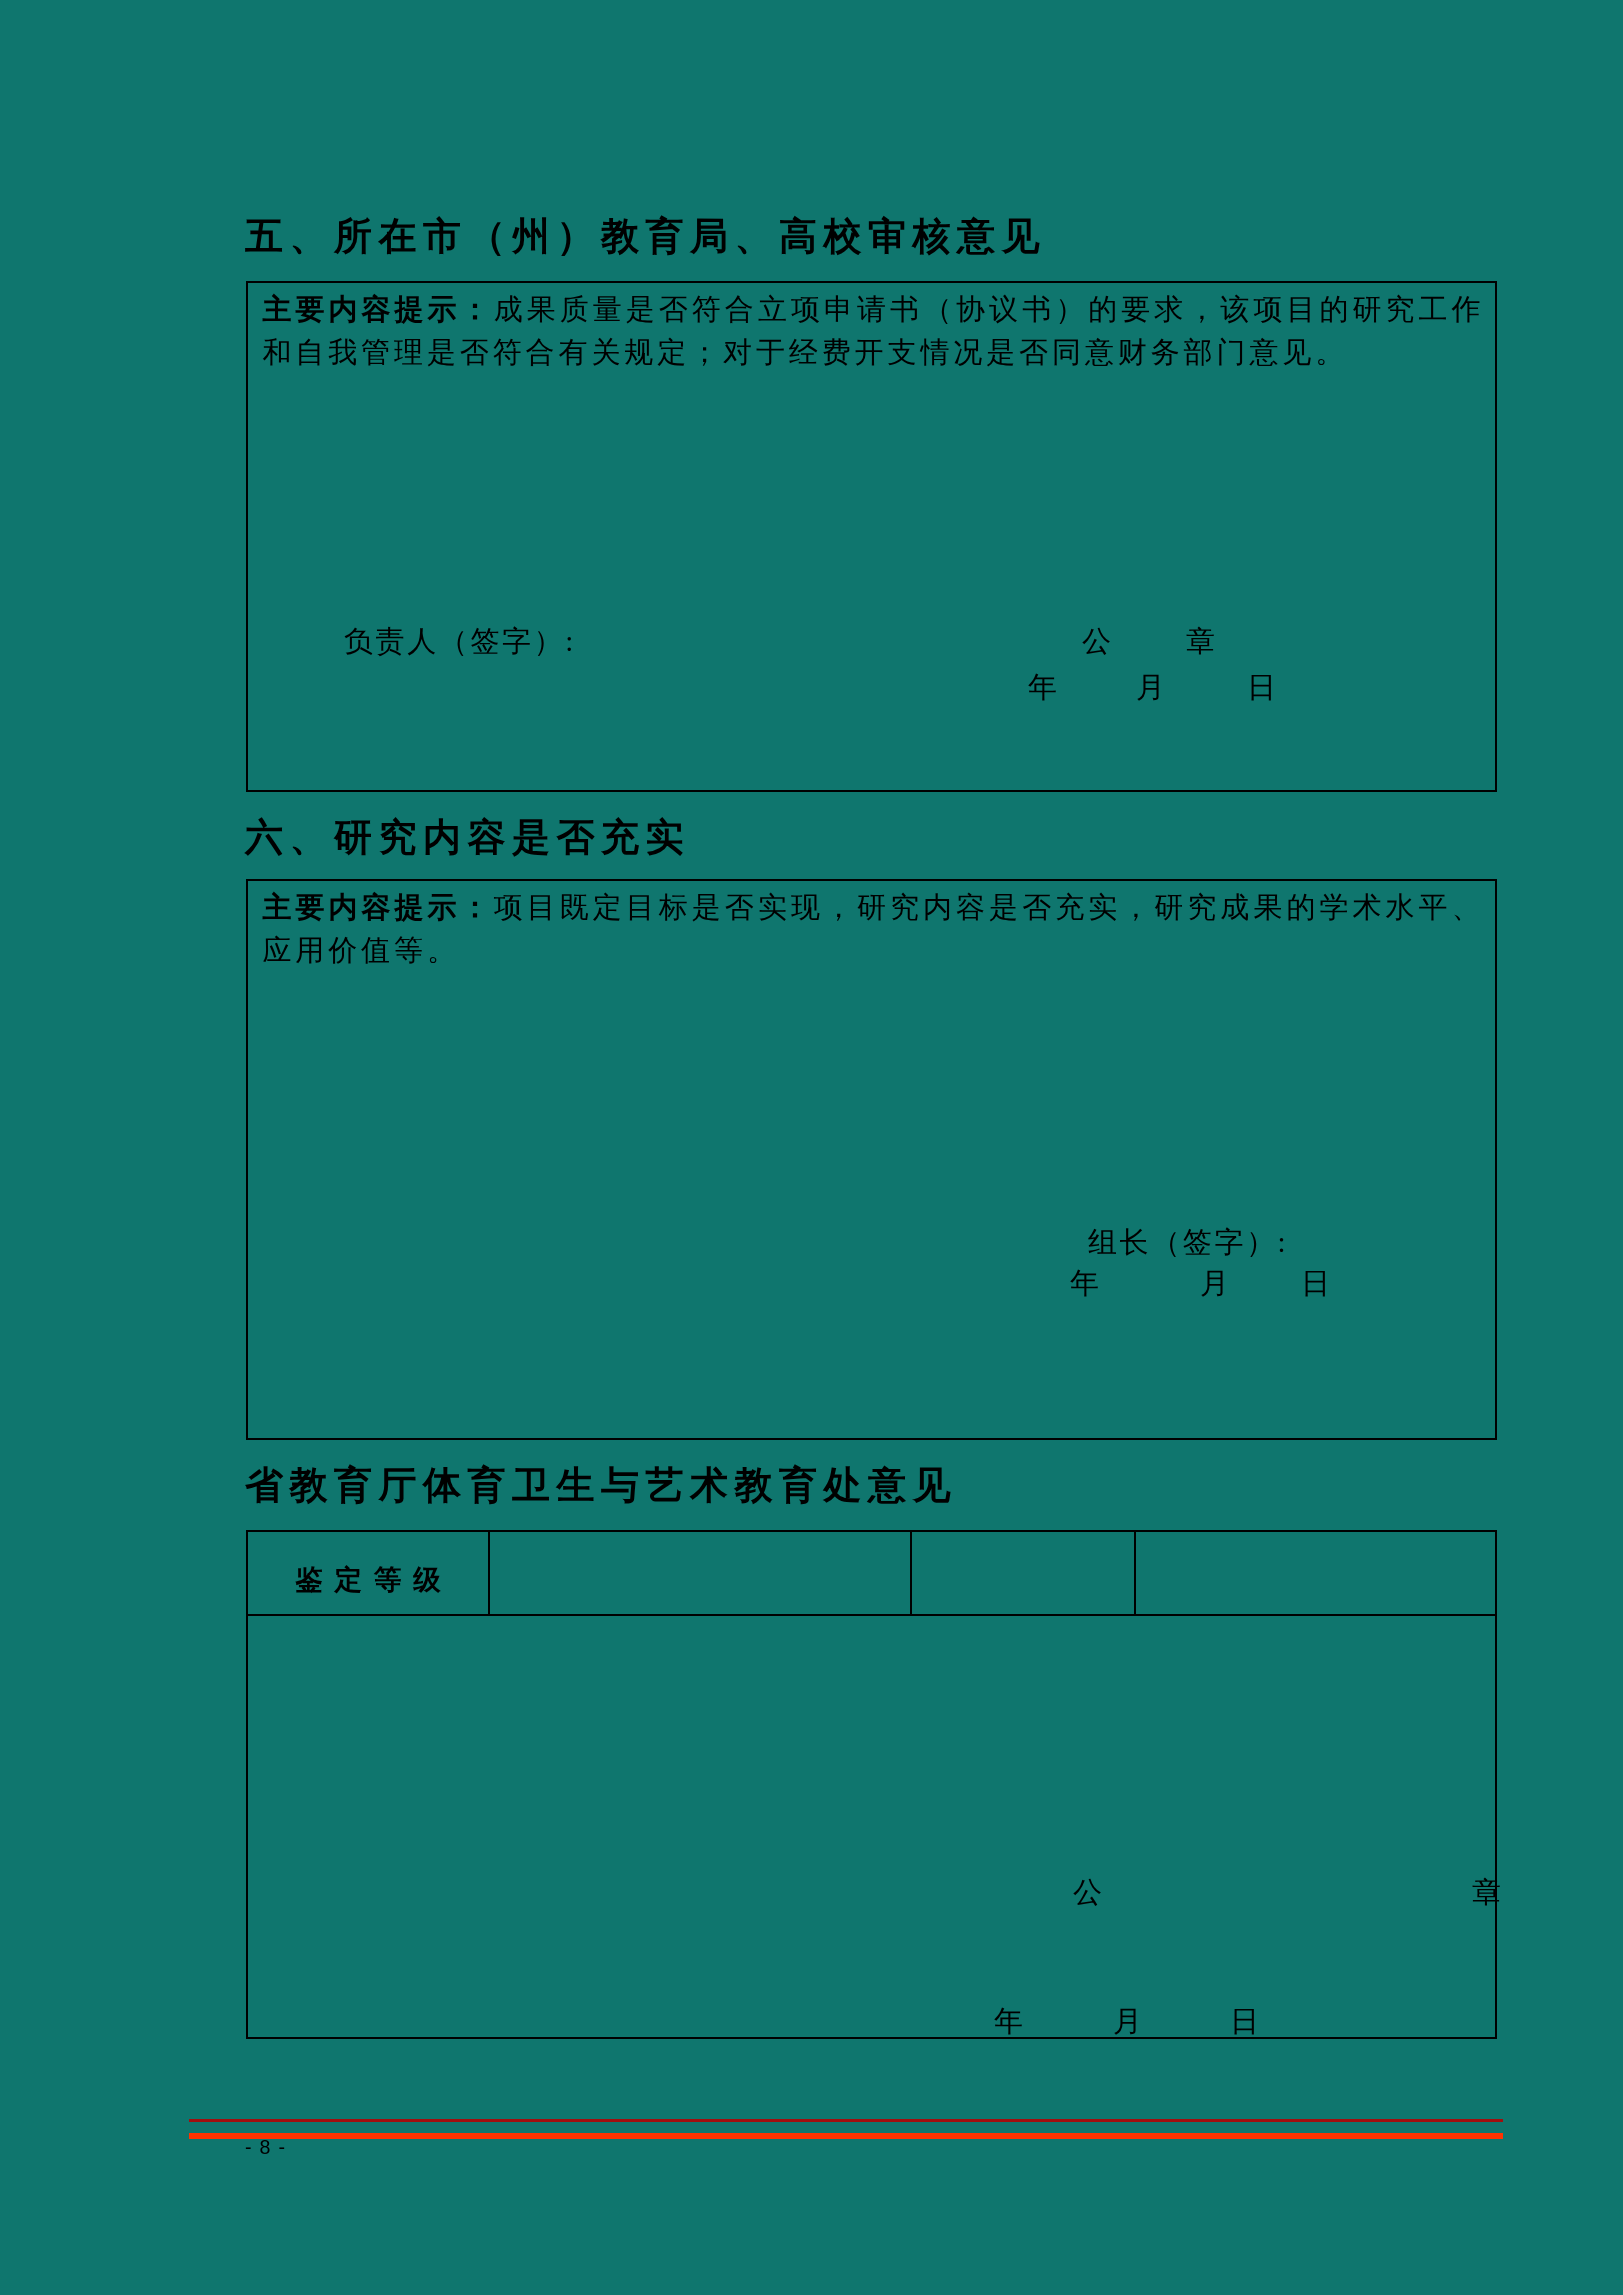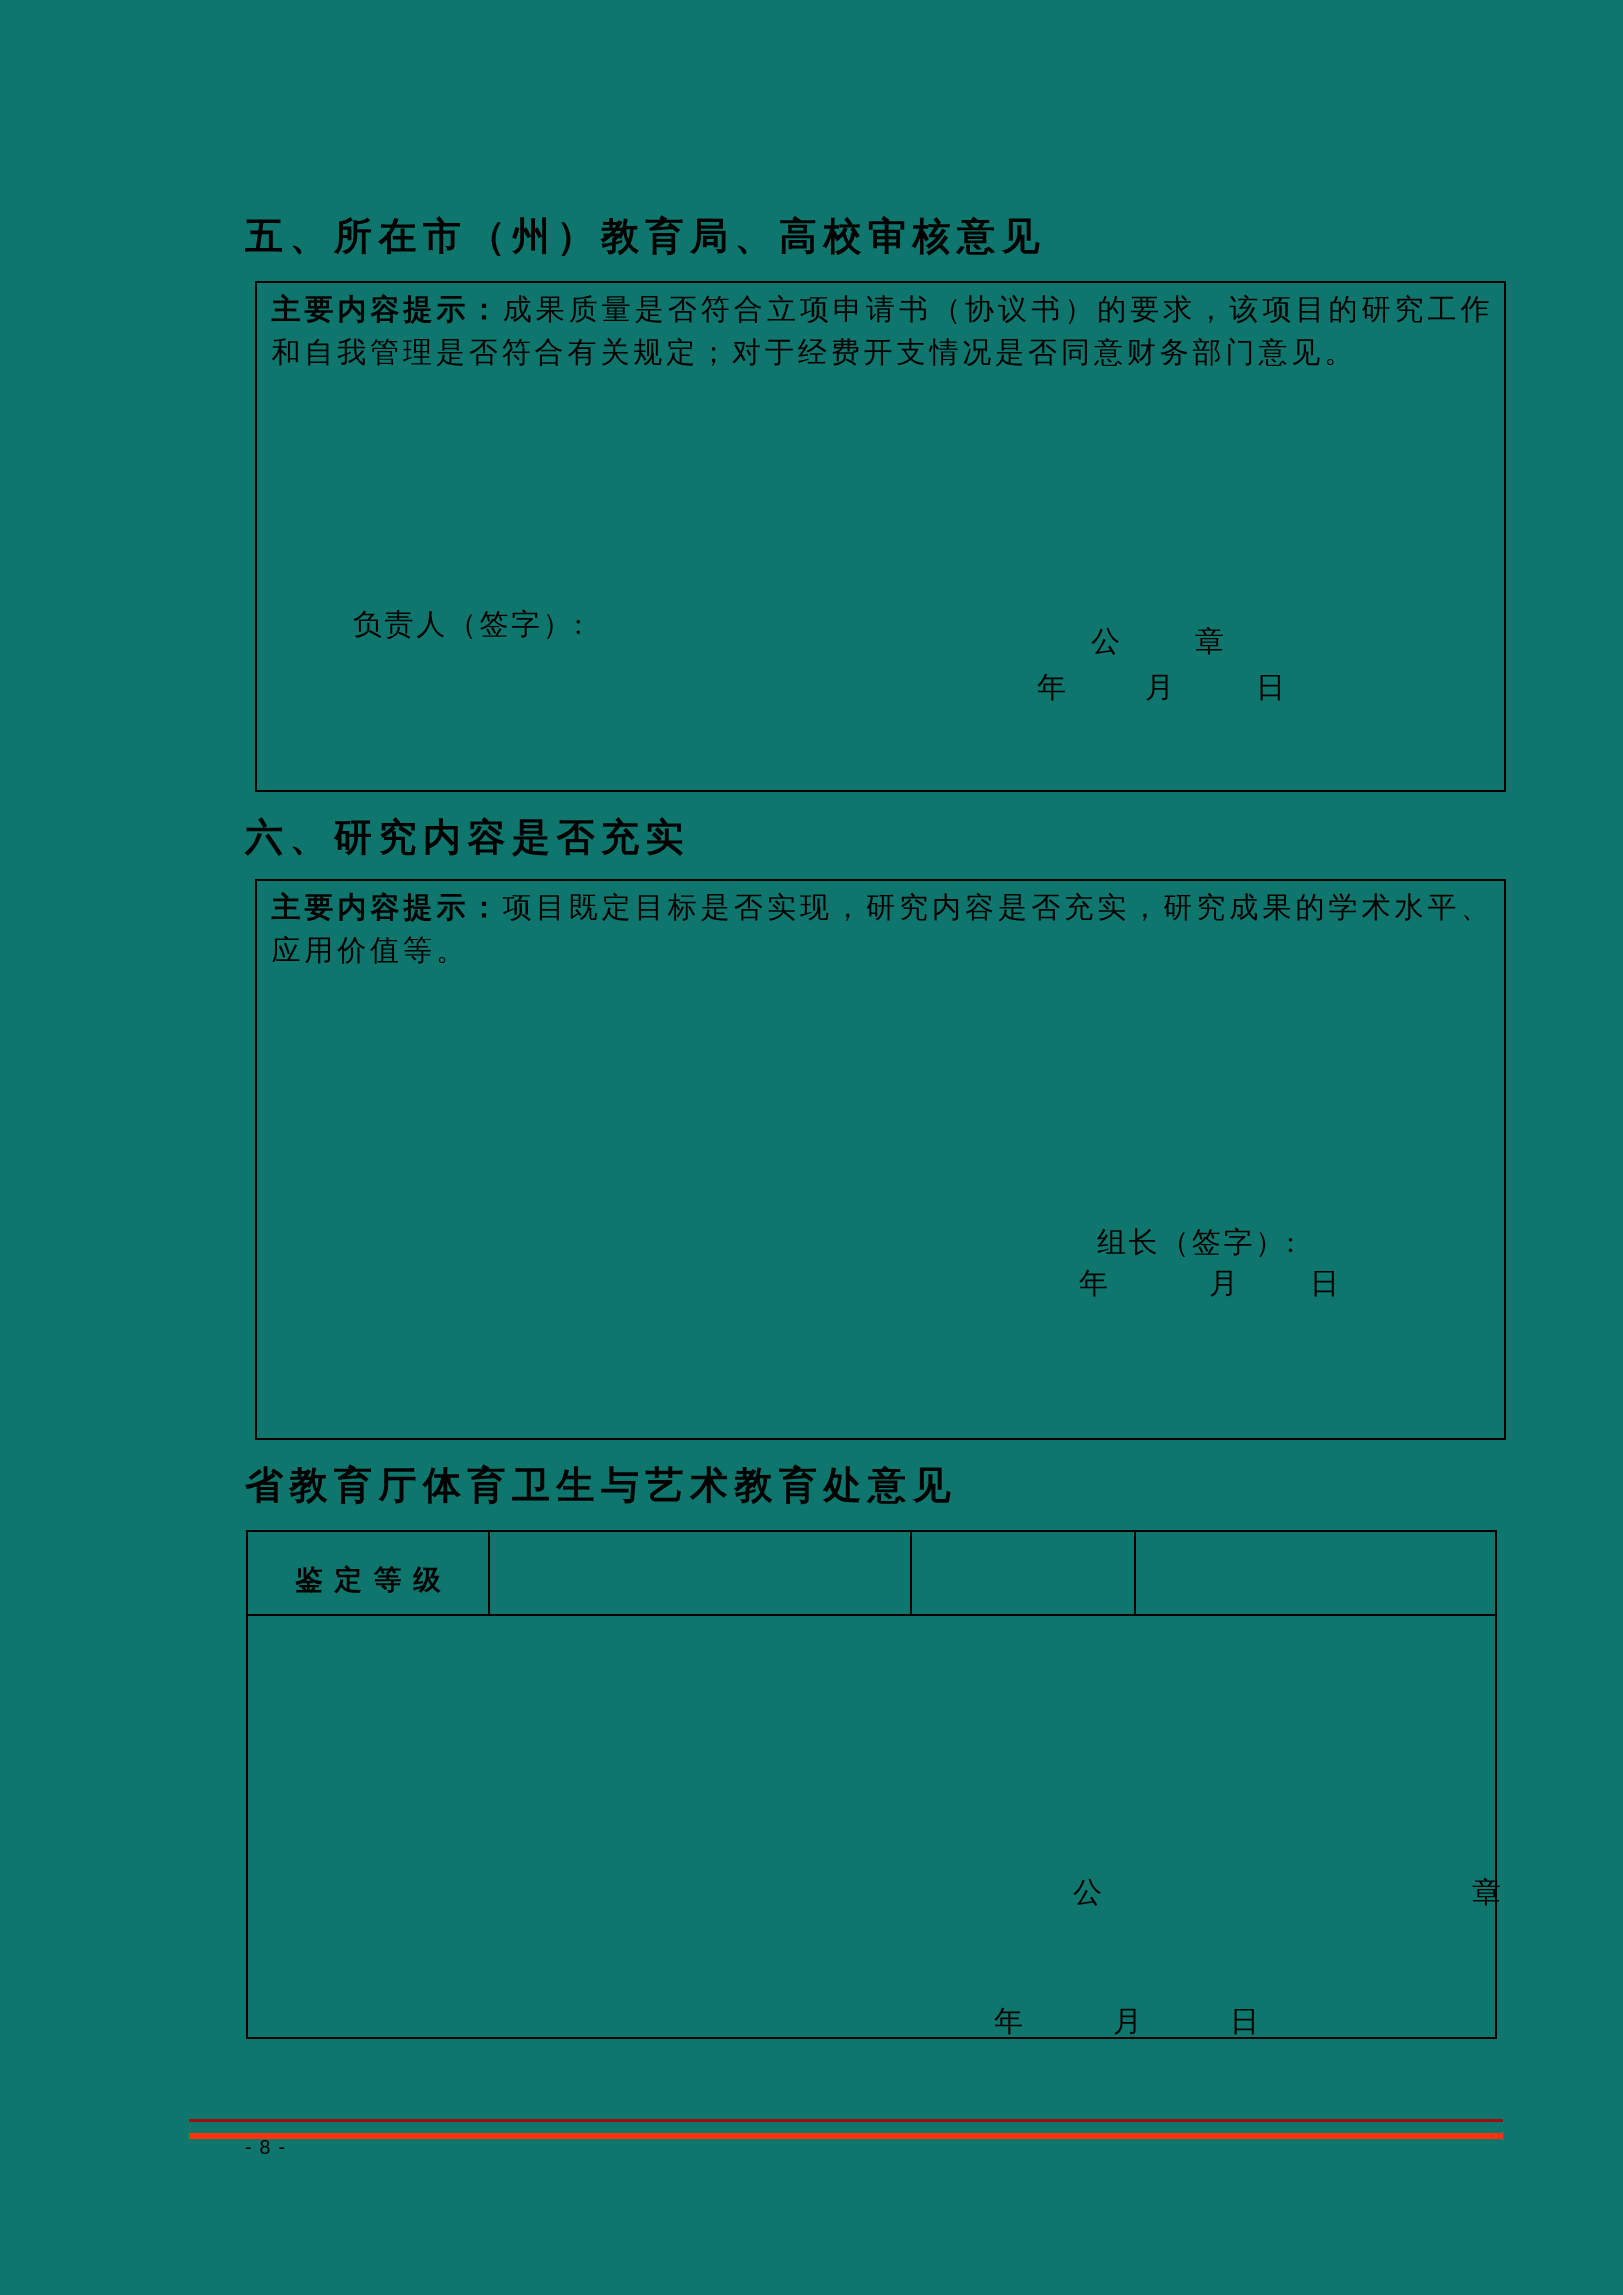--- a/index.html
+++ b/index.html
@@ -33,7 +33,6 @@
     width: 1251px;
     border: 2.6px solid #000000;
     box-sizing: border-box;
-    margin-left: 9px;
   }
   #box5 { top: 281px;  height: 511px; }
   #box6 { top: 879px; height: 561px; }

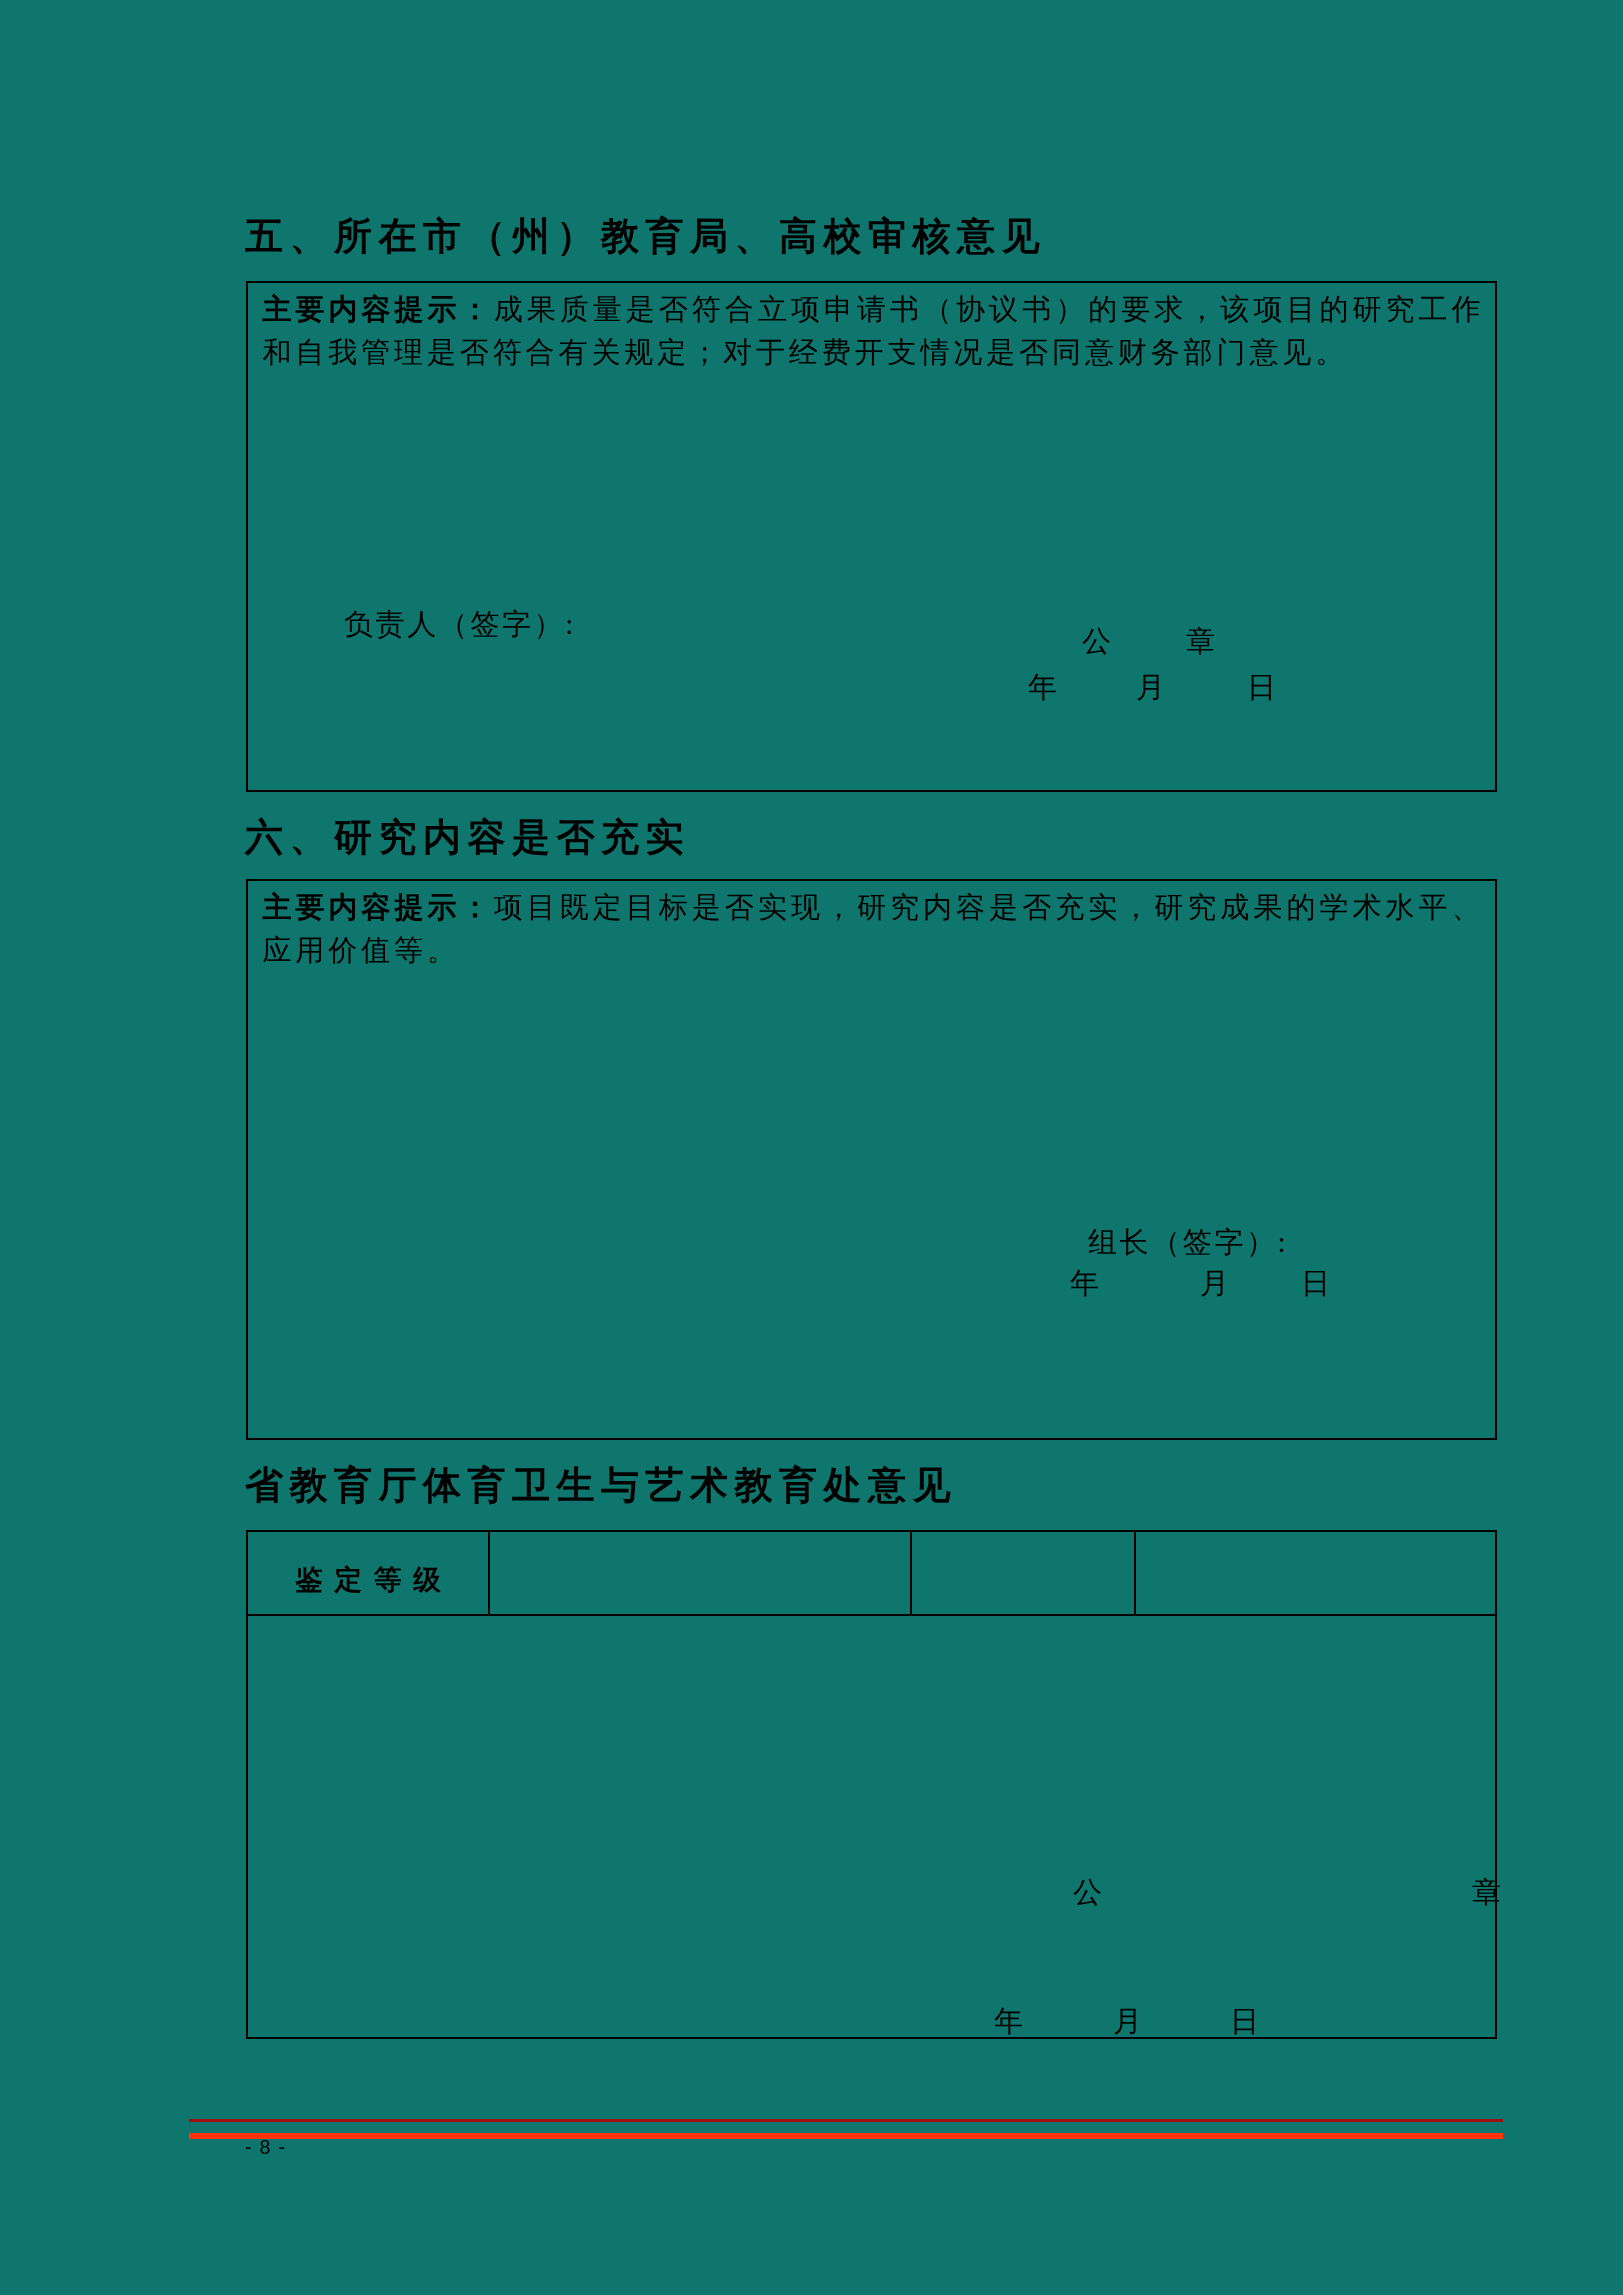--- a/index.html
+++ b/index.html
@@ -58,7 +58,7 @@
   }
 
   
-  #b5-signer { left: 96px;  top: 327px; letter-spacing: 2.6px; text-align: center; }
+  #b5-signer { left: 96px;  top: 344px; letter-spacing: 2.6px; text-align: center; }
   #b5-gong   { left: 834px; top: 344px; }
   #b5-zhang  { left: 938px; top: 344px; }
   #b5-year   { left: 780px; top: 390px; }

